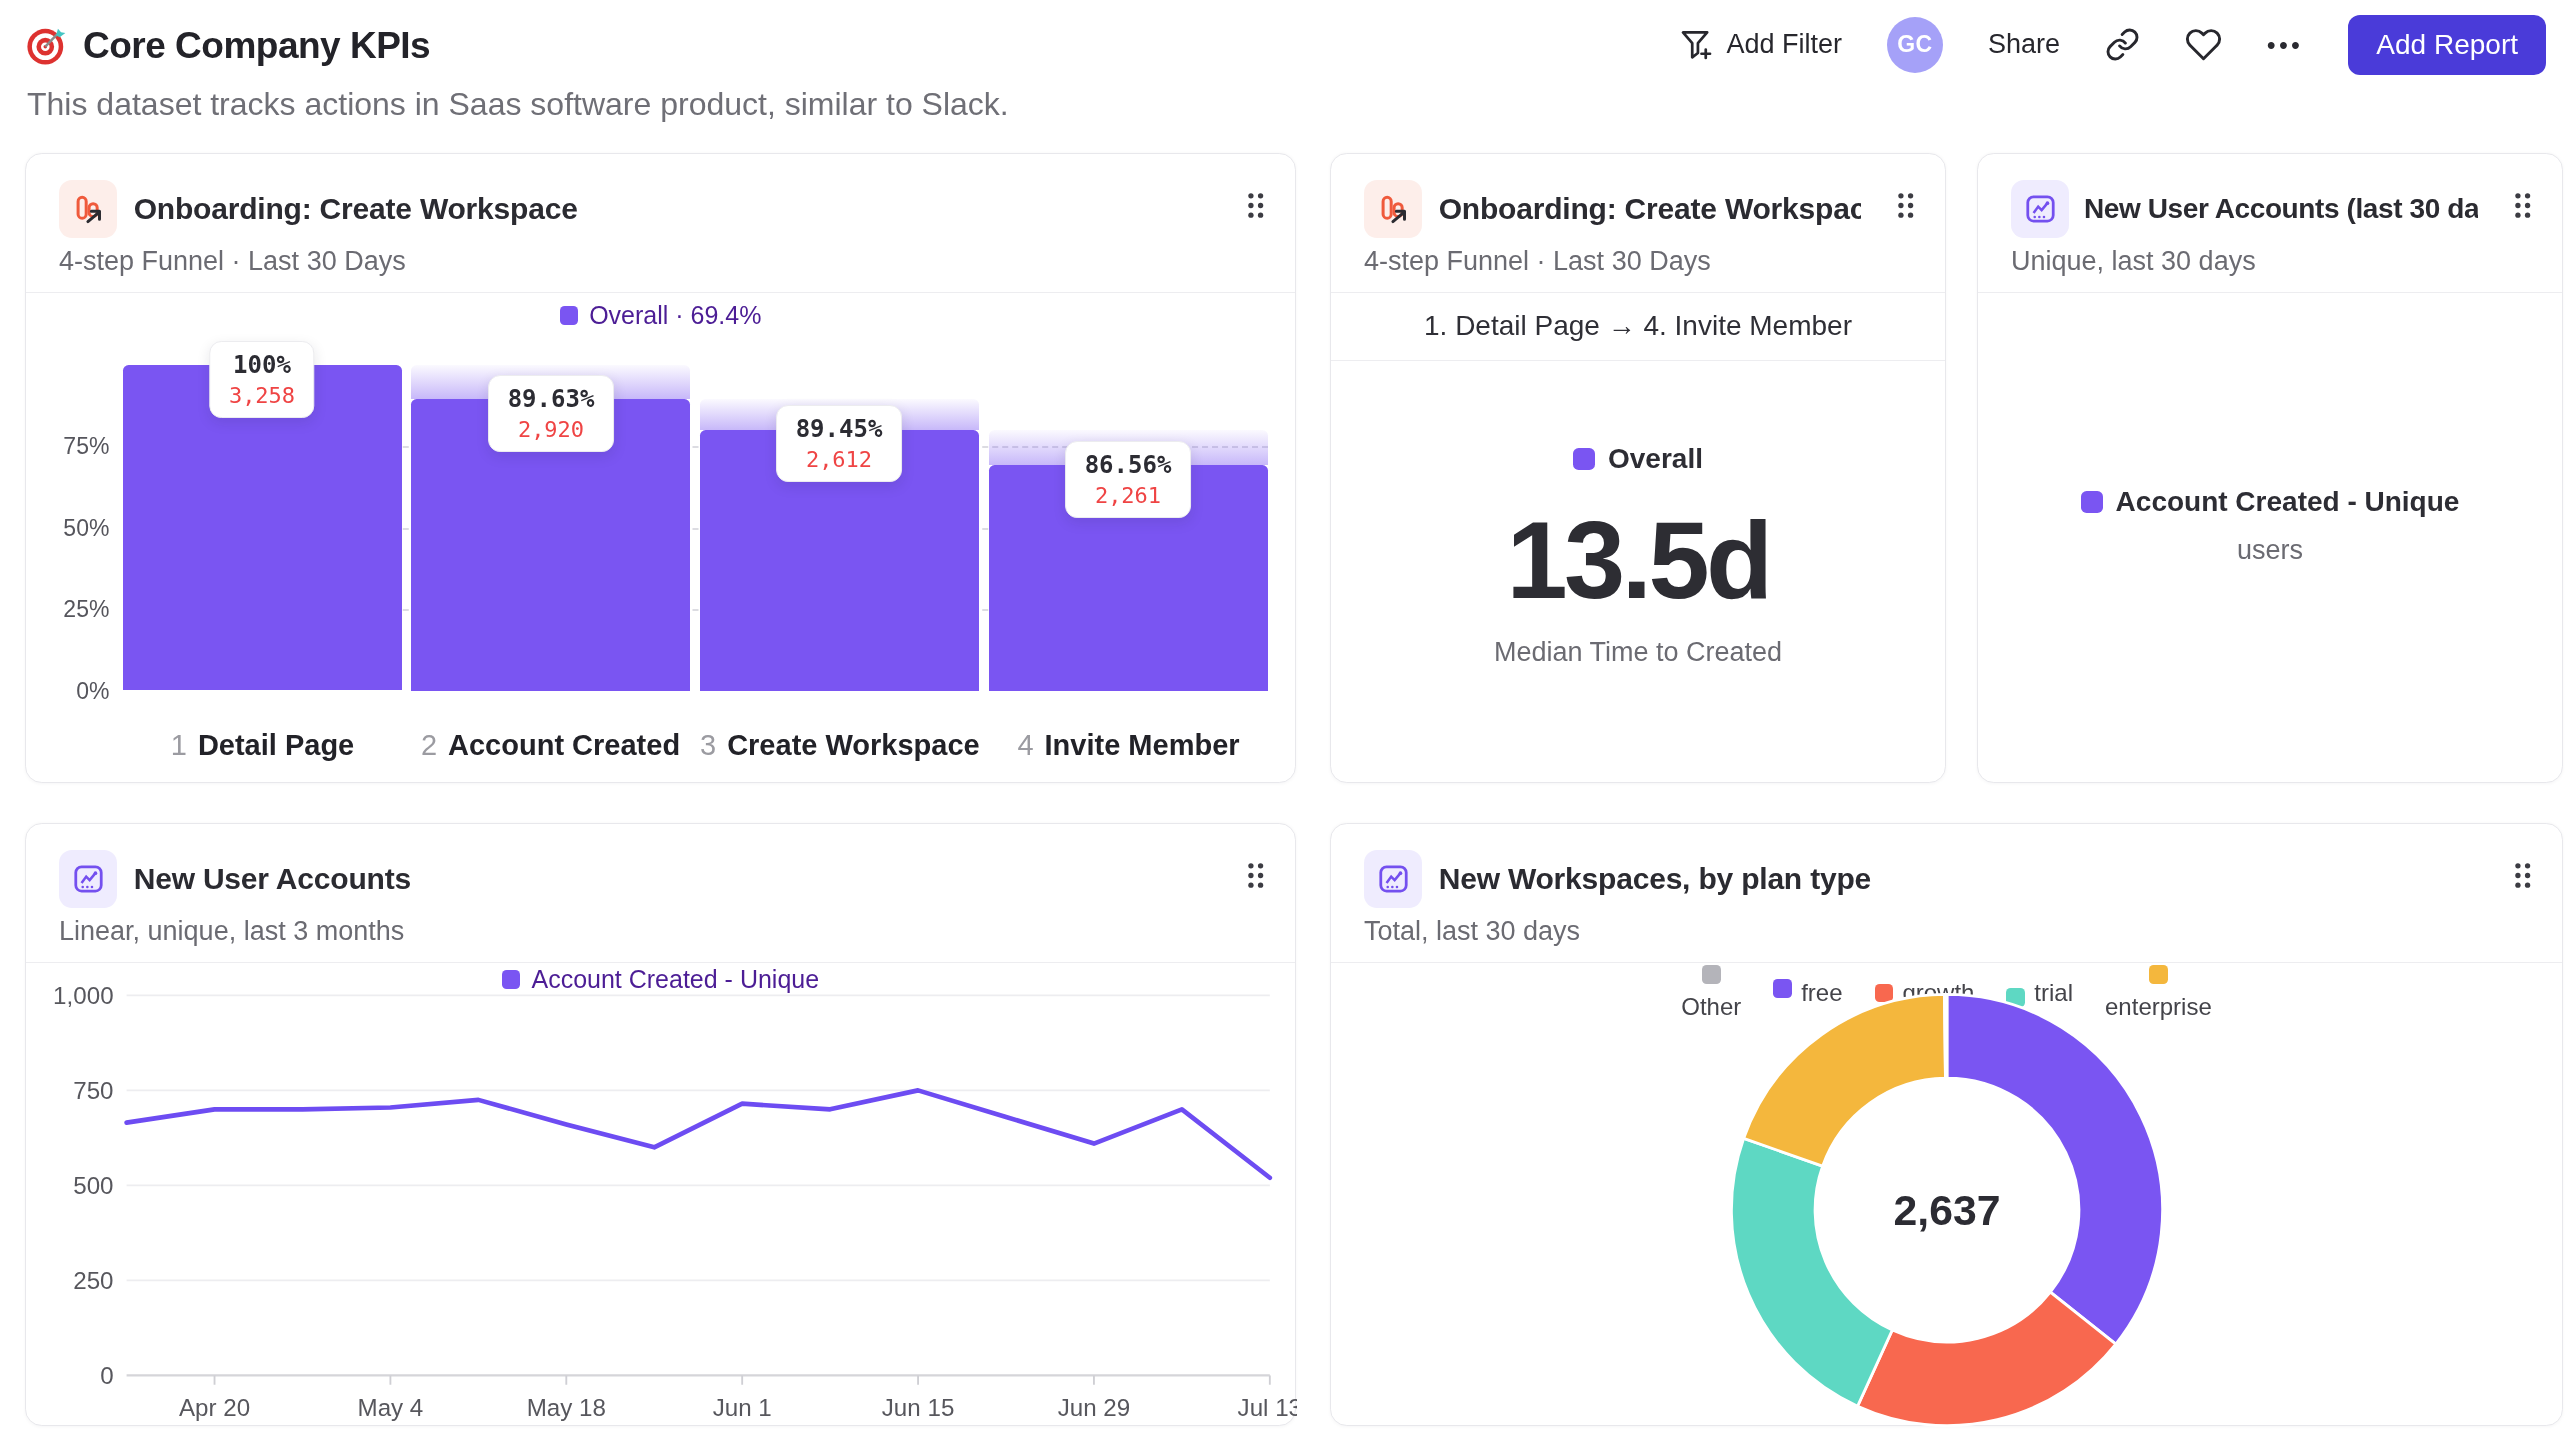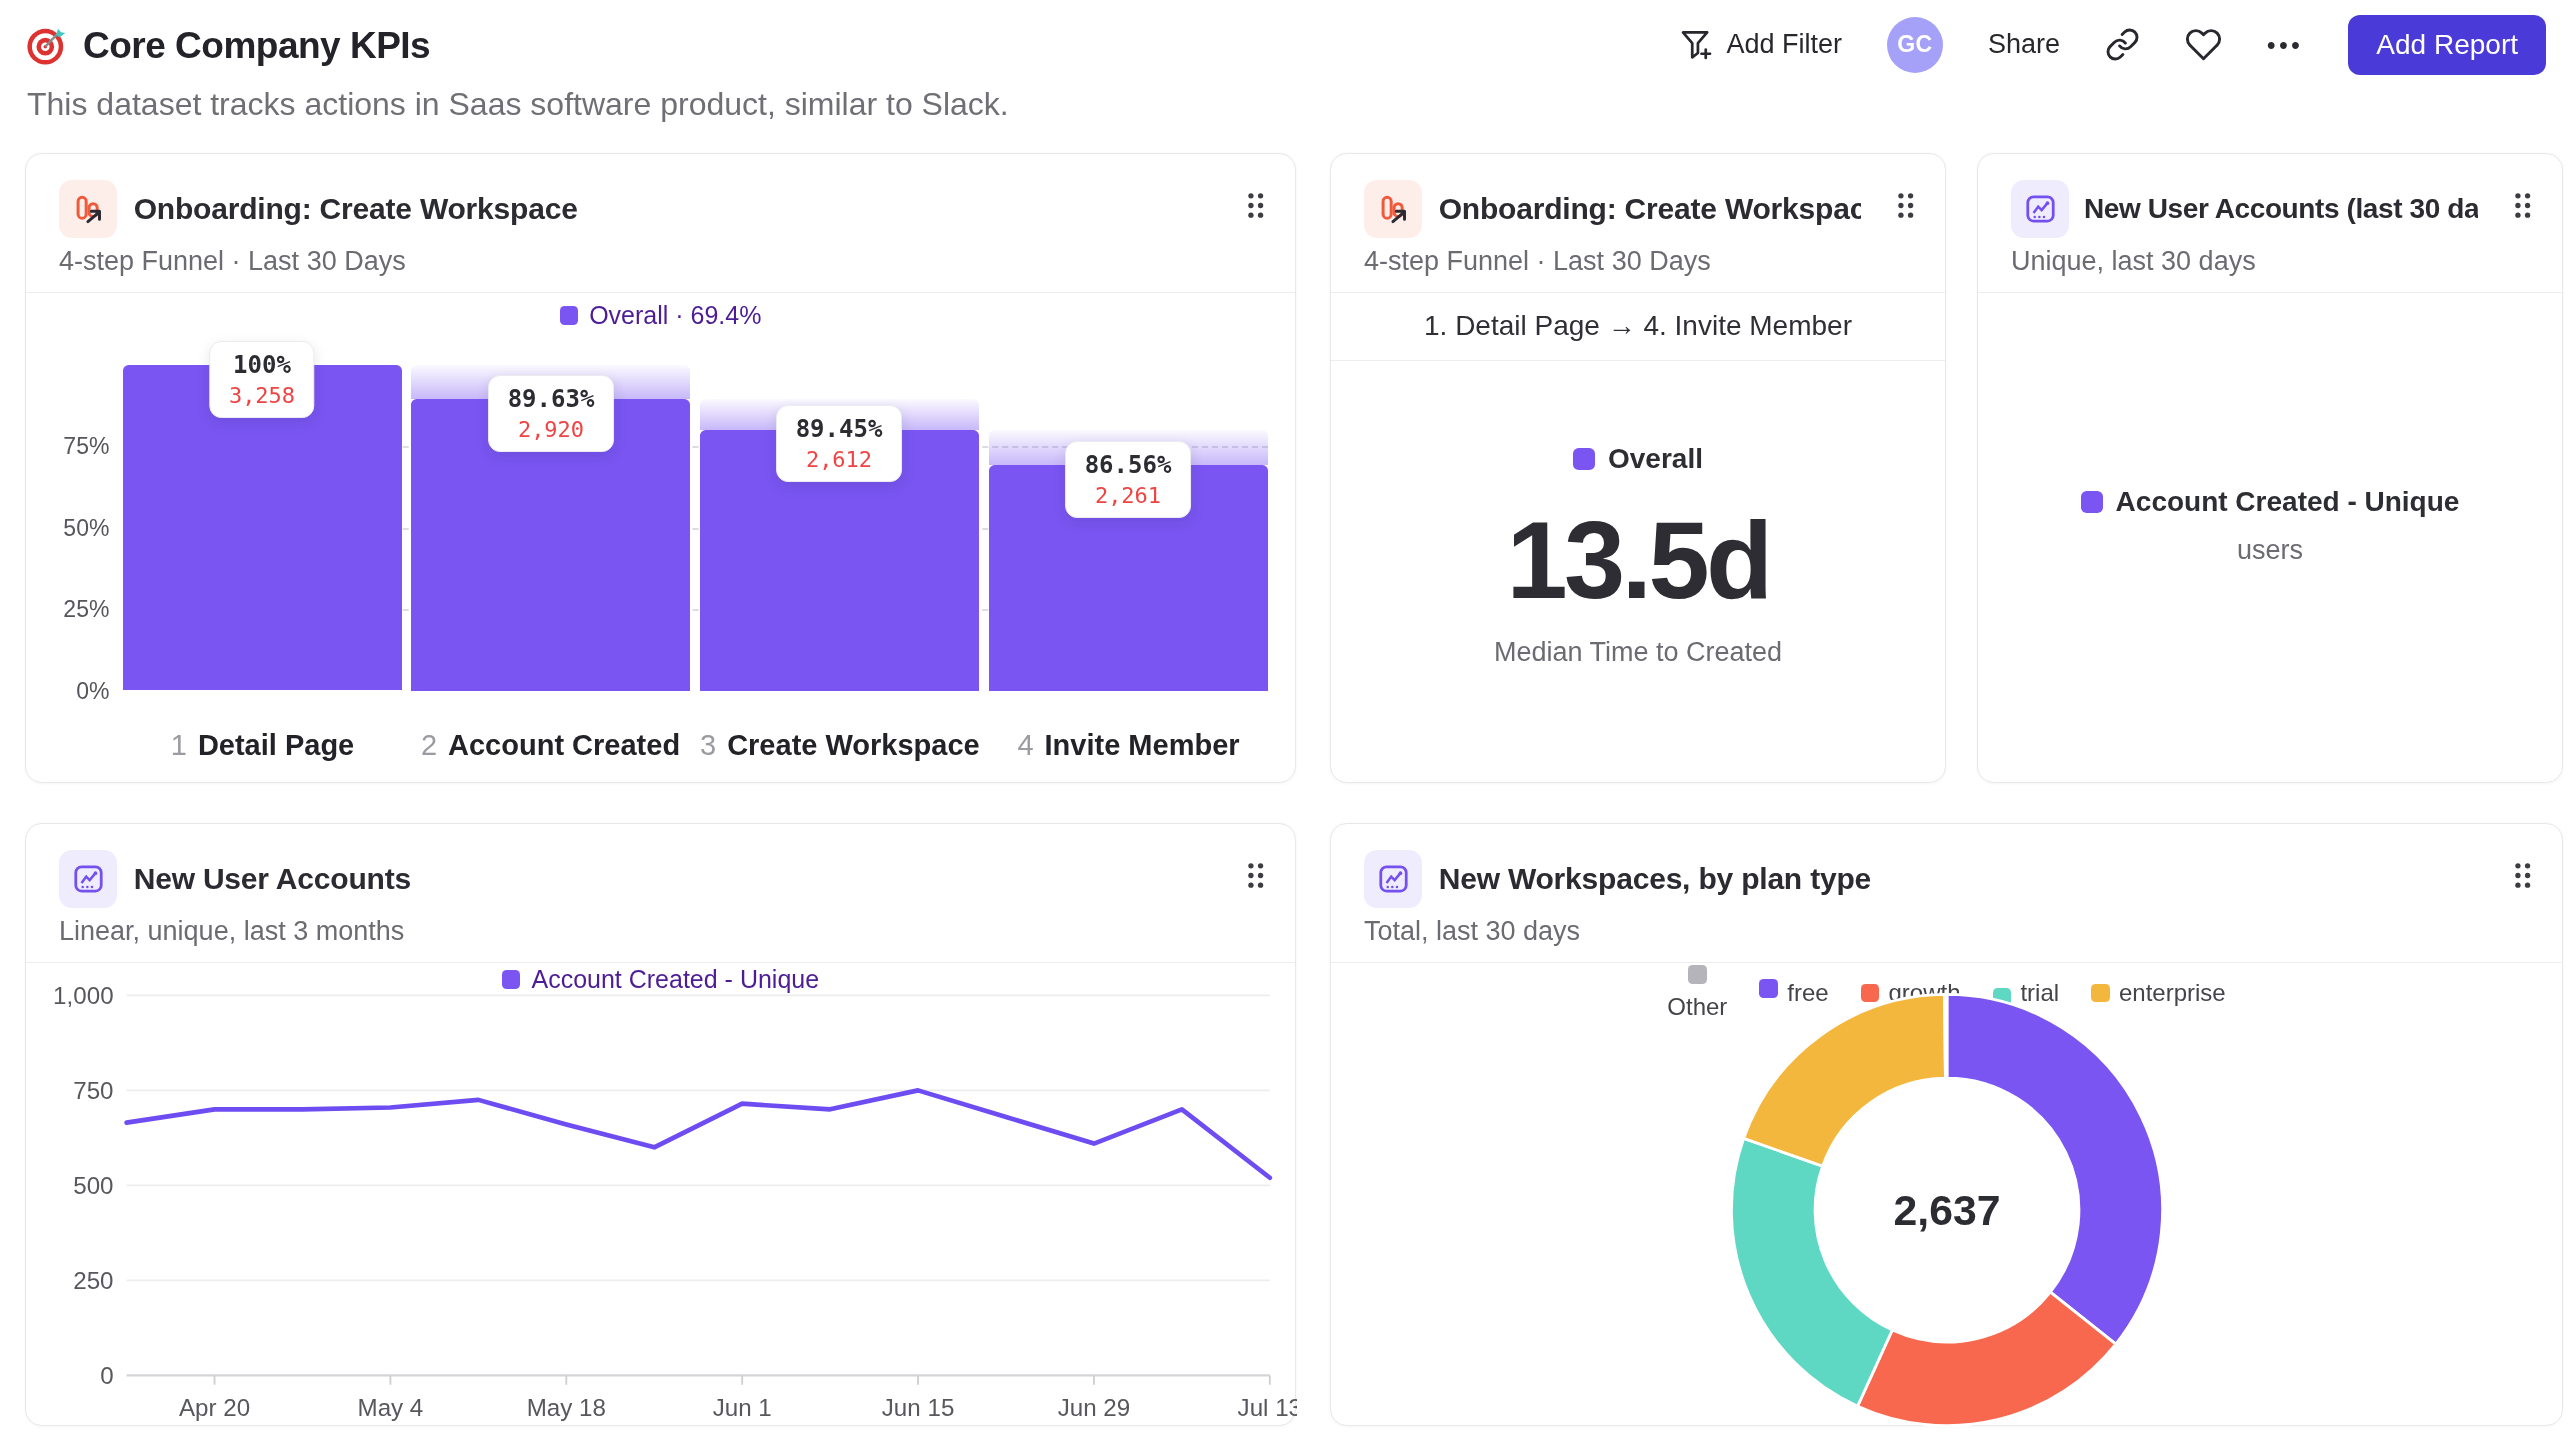--- a/index.html
+++ b/index.html
@@ -343,7 +343,7 @@
       <span class="sq dsq" style="background: rgb(94, 216, 195);"></span>
       <span>trial</span>
     </span>
-    <span style="display:flex;align-items:center;gap:9.3px;">
+    <span style="display:flex;align-items:center;gap:9.3px;flex-direction:column;">
       <span class="sq dsq" style="background: rgb(244, 183, 61);"></span>
       <span>enterprise</span>
     </span>

